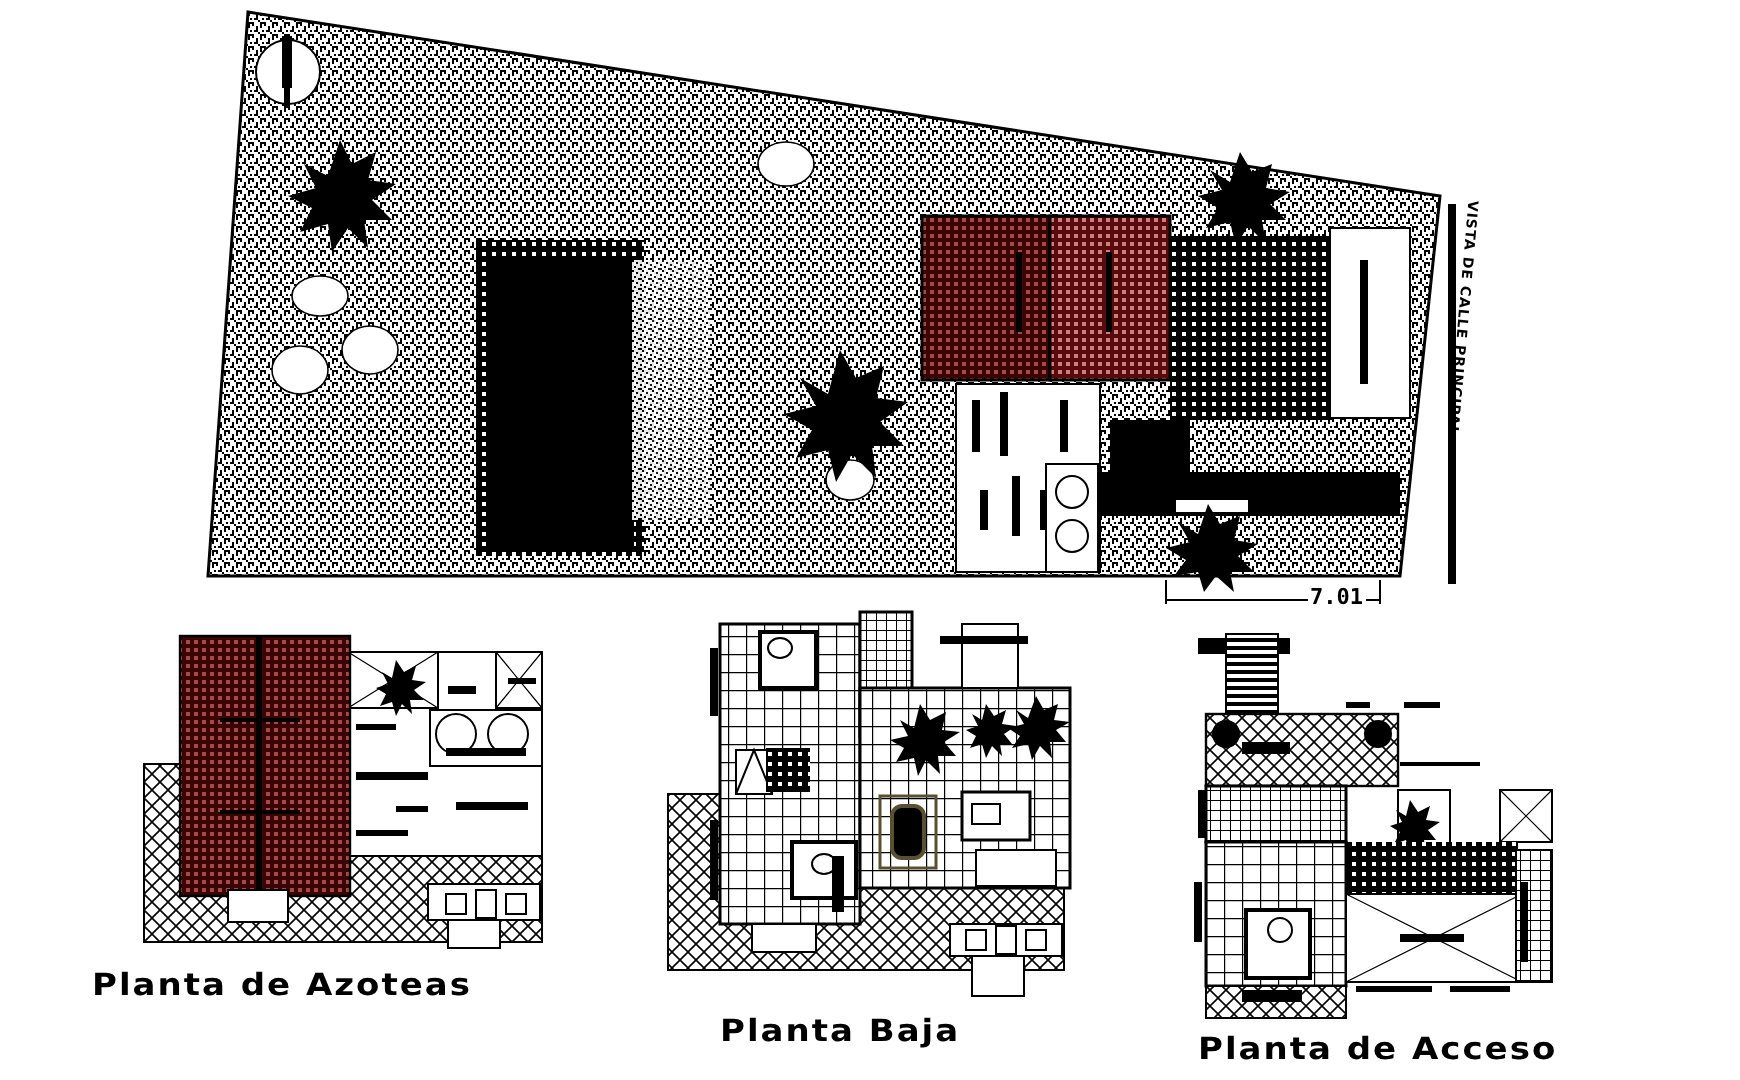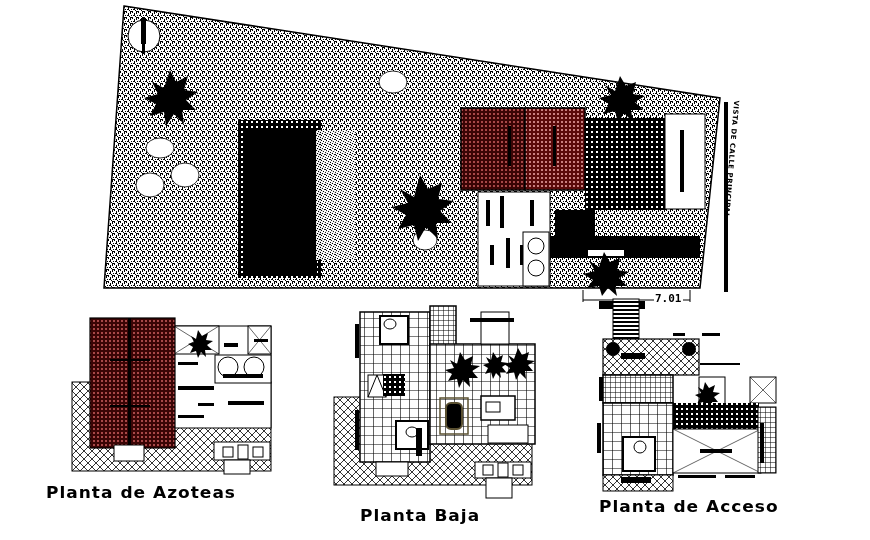--- a/index.html
+++ b/index.html
@@ -235,7 +235,7 @@
   <span class="label" style="left:32px;top:206px;font-size:17px;">Planta Baja</span>
 </div>
 
-<div style="position:absolute;left:585px;top:297px;width:260px;height:225px;text-align:center;">
+<div style="position:absolute;left:585px;top:315px;width:260px;height:225px;text-align:center;">
   <svg width="200" height="195" viewBox="0 0 200 195">
     <rect x="14" y="4" width="46" height="8" fill="#000"></rect>
     <rect x="28" y="2" width="26" height="40" fill="url(#stairs)" stroke="#000"></rect>

